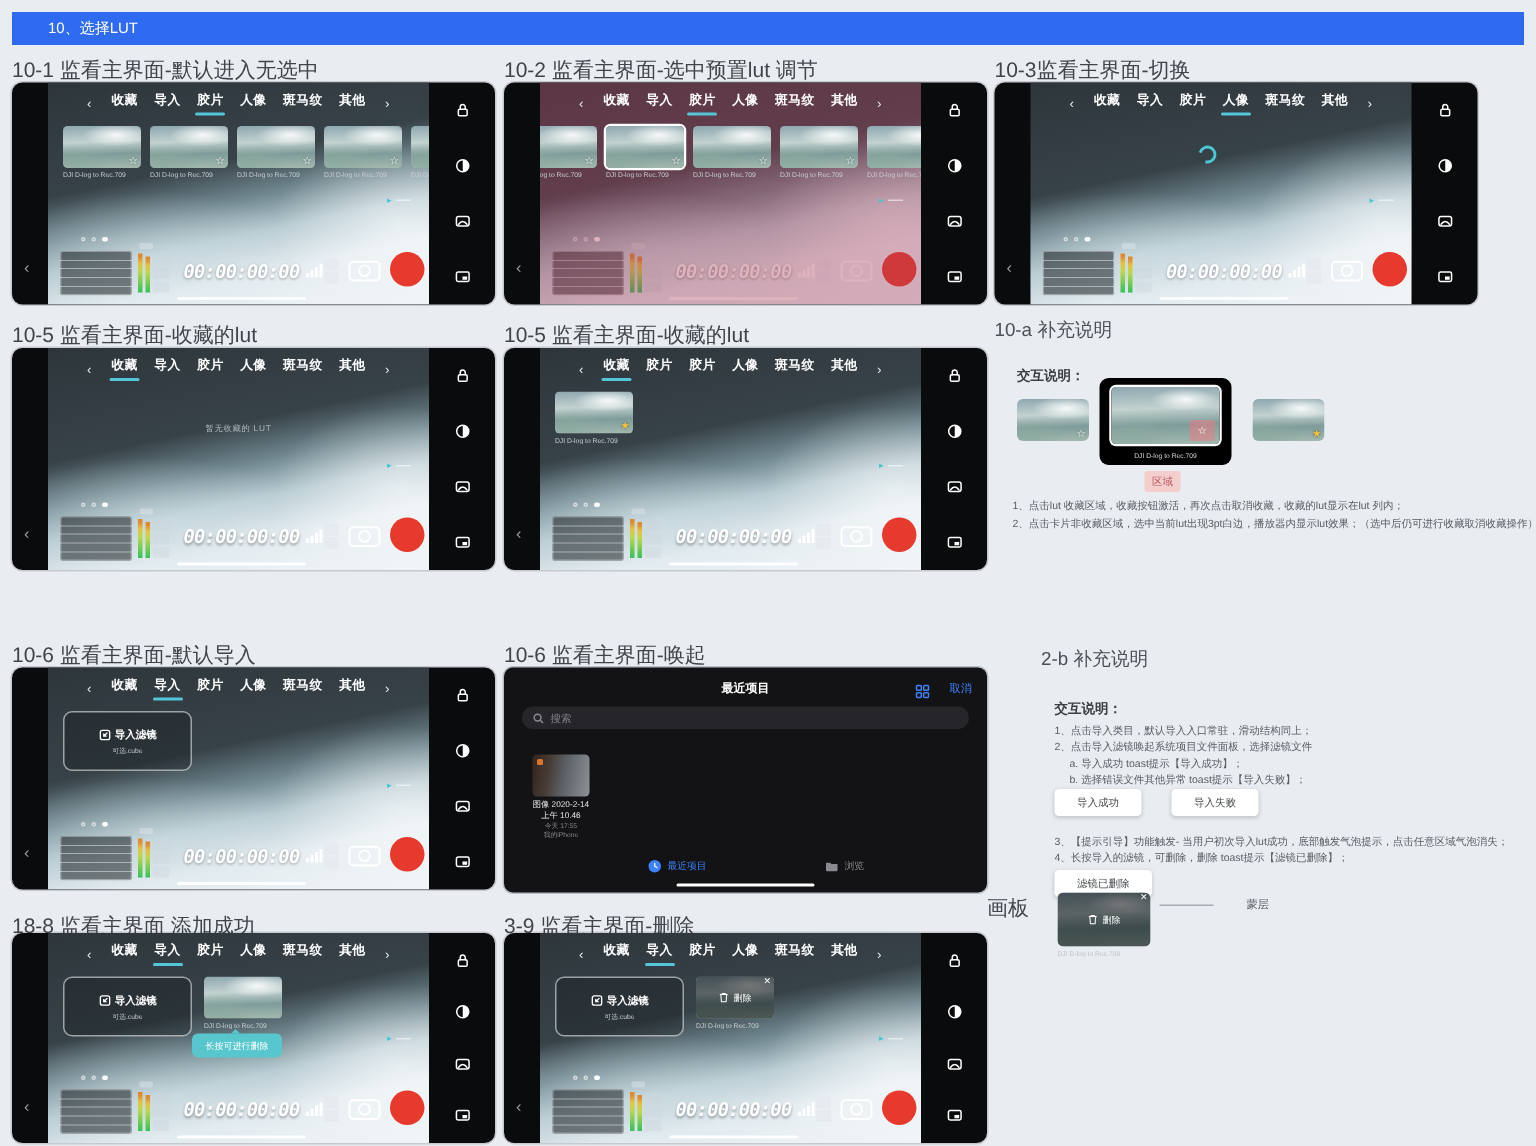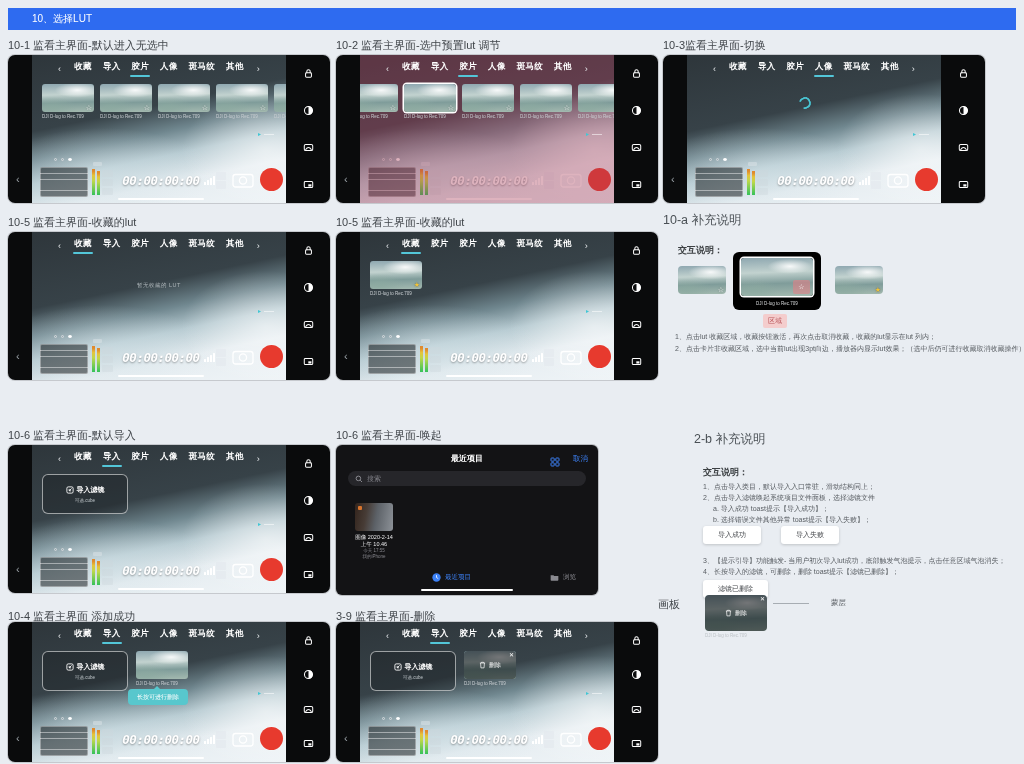--- a/index.html
+++ b/index.html
@@ -9,7 +9,7 @@
   .hdr{position:absolute;left:8px;top:8px;width:1008px;height:22px;background:#2e6bf0;
     color:#fff;font-size:10px;display:flex;align-items:center;padding-left:24px}
   
-  .sec{position:absolute;font-size:11px;color:#40454a;white-space:nowrap}
+  .sec{position:absolute;font-size:14px;color:#40454a;white-space:nowrap}
   .sec.big{font-size:12.5px;color:#4a5055}
   
   .phone{position:absolute;width:322px;height:148px;background:#0a0b0c;border-radius:7px;

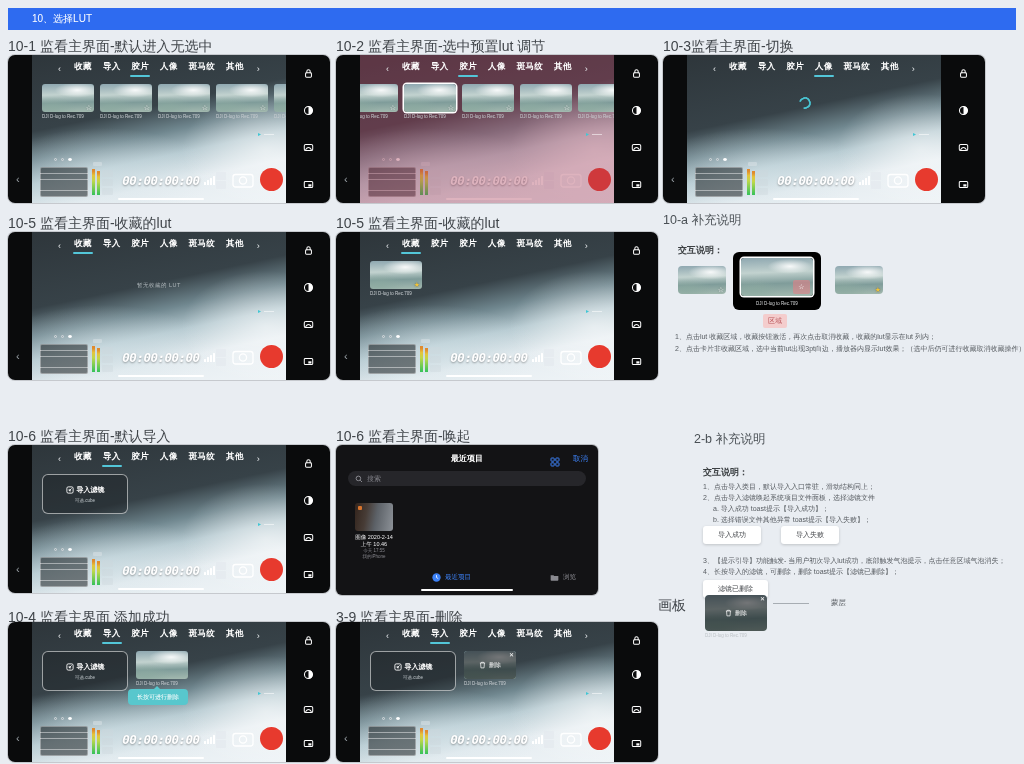--- a/index.html
+++ b/index.html
@@ -95,7 +95,7 @@
   .dov svg{width:7px;height:8px;stroke:#fff;fill:none;stroke-width:.8}
   .dx{position:absolute;right:2px;top:0;color:#fff;font-size:6px}
   
-  .picker{position:absolute;left:336px;top:445px;width:262px;height:150px;background:#131315;
+  .picker{position:absolute;left:336px;top:445px;width:322px;height:150px;background:#131315;
     border-radius:6px;overflow:hidden;box-shadow:0 0 0 1px rgba(0,0,0,.2)}
   .pk-title{position:absolute;top:8px;left:0;right:0;text-align:center;color:#fff;font-size:8px;font-weight:700}
   .pk-grid{position:absolute;right:38px;top:8px;width:10px;height:10px}

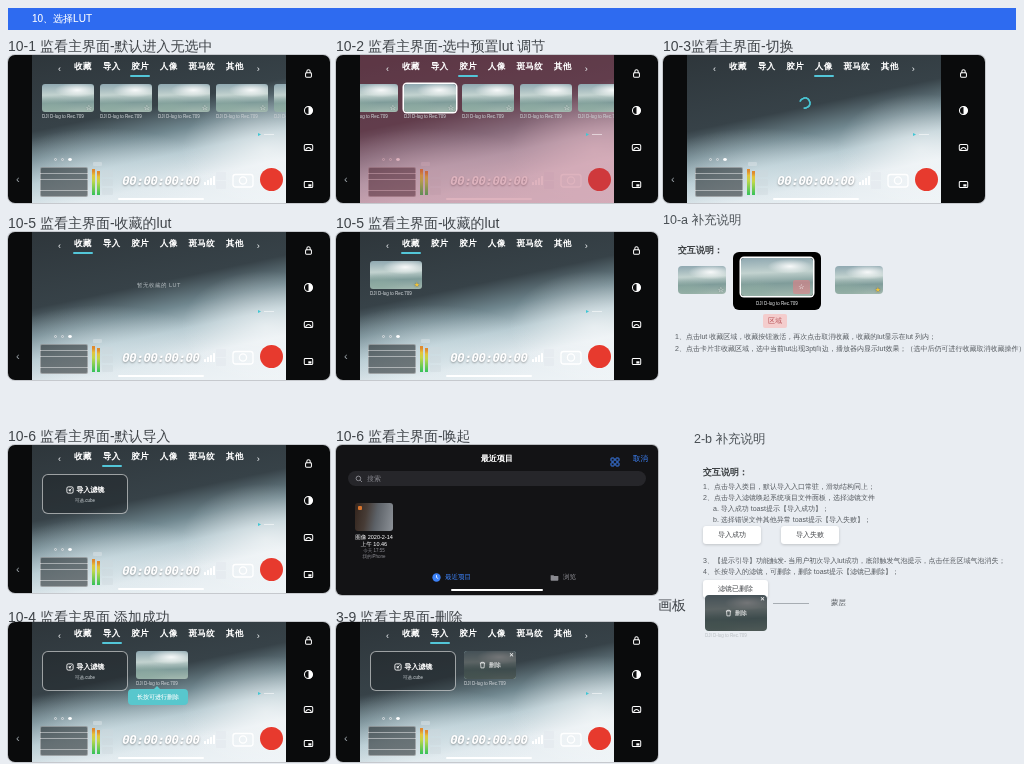--- a/index.html
+++ b/index.html
@@ -152,7 +152,7 @@
 <div class="sec" style="left:8px;top:428px">10-6 监看主界面-默认导入</div>
 <div class="sec" style="left:336px;top:428px">10-6 监看主界面-唤起</div>
 <div class="sec big" style="left:694px;top:431px">2-b 补充说明</div>
-<div class="sec" style="left:8px;top:609px">10-4 监看主界面 添加成功</div>
+<div class="sec" style="left:8px;top:609px">18-8 监看主界面 添加成功</div>
 <div class="sec" style="left:336px;top:609px">3-9 监看主界面-删除</div>
 <div class="sec" style="left:658px;top:597px">画板</div>
 

